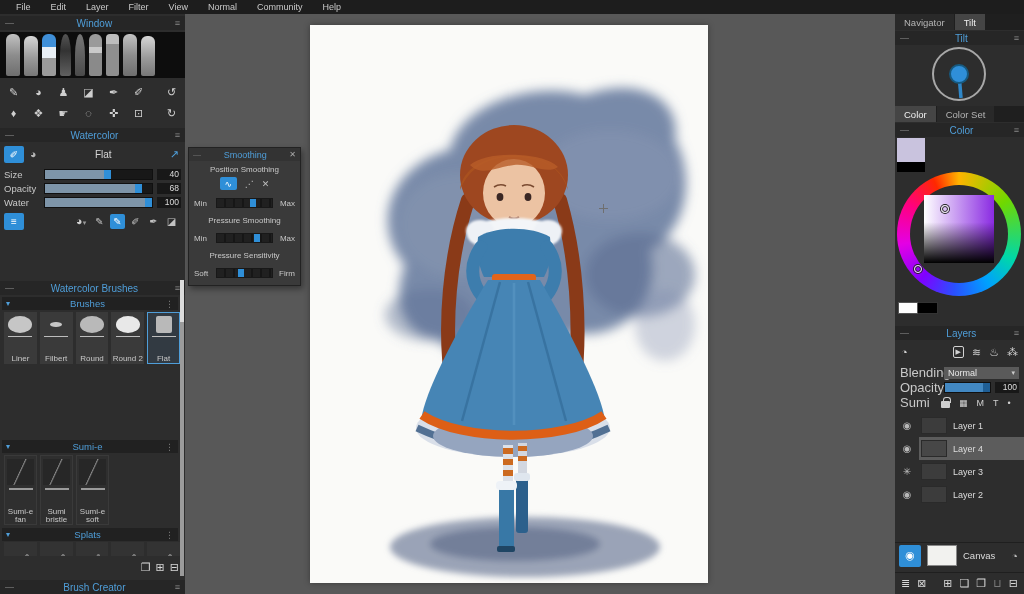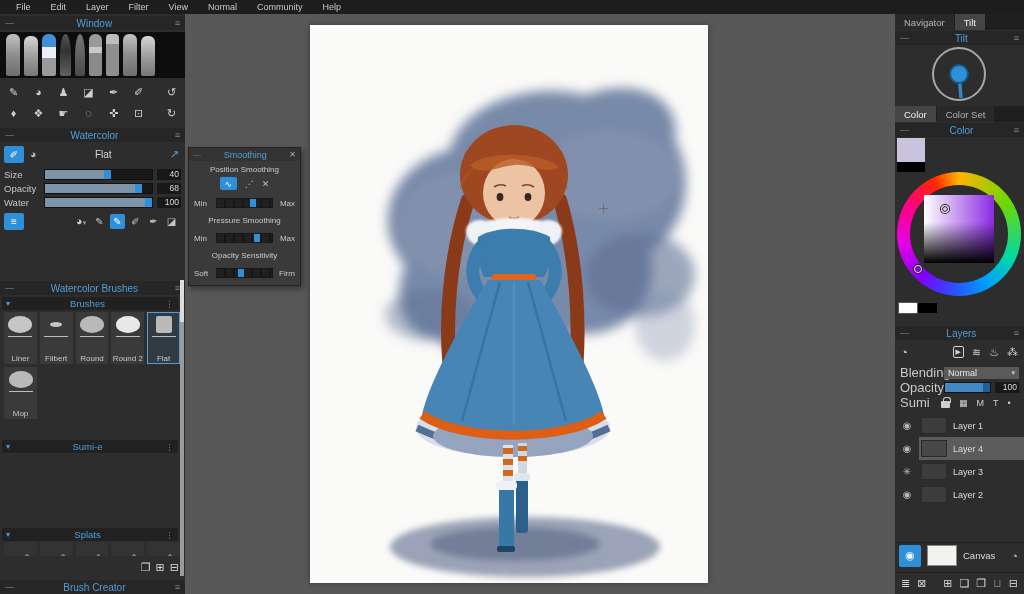--- a/index.html
+++ b/index.html
@@ -481,7 +481,7 @@
         </span>
       <span class="mr">Max</span>
     </div>
-    <div class="slbl">Opacity Sensitivity</div>
+    <div class="slbl">Pressure Sensitivity</div>
     <div class="mrow">
       <span class="ml">Soft</span>
       <span class="ntrack">

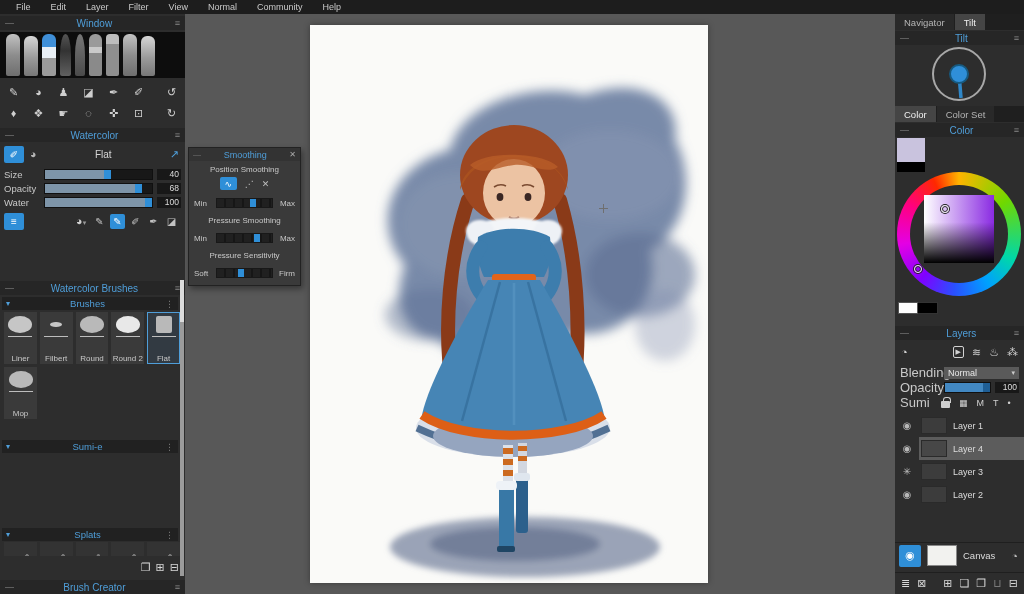--- a/index.html
+++ b/index.html
@@ -408,13 +408,6 @@
           <span class="bthumb speck flatst"></span>
           <span class="bstroke"></span>
           <span class="bcaption">Flat</span>
-        </span>
-    </div>
-    <div class="bgrid" style="top:353px">
-      <span class="bcell">
-          <span class="bthumb speck"></span>
-          <span class="bstroke"></span>
-          <span class="bcaption">Mop</span>
         </span>
     </div>
 

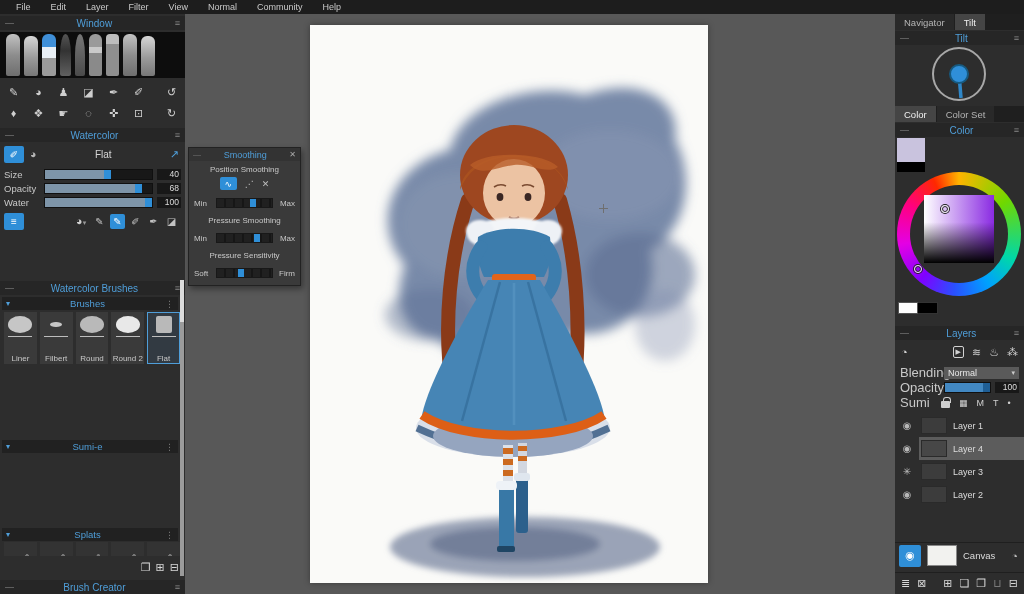--- a/index.html
+++ b/index.html
@@ -415,6 +415,23 @@
       <span class="arr">▾</span>
       <span class="stitle">Sumi-e</span>
       <span class="dots">⋮</span>
+    </div>
+    <div class="bgrid" style="top:441px">
+      <span class="bcell dark" style="height:70px">
+          <span class="inkthumb"></span>
+          <span class="bstroke"></span>
+          <span class="bcaption">Sumi-e fan</span>
+        </span>
+      <span class="bcell dark" style="height:70px">
+          <span class="inkthumb"></span>
+          <span class="bstroke"></span>
+          <span class="bcaption">Sumi bristle</span>
+        </span>
+      <span class="bcell dark" style="height:70px">
+          <span class="inkthumb"></span>
+          <span class="bstroke"></span>
+          <span class="bcaption">Sumi-e soft</span>
+        </span>
     </div>
 
     <div class="subhead" style="top:514px">

